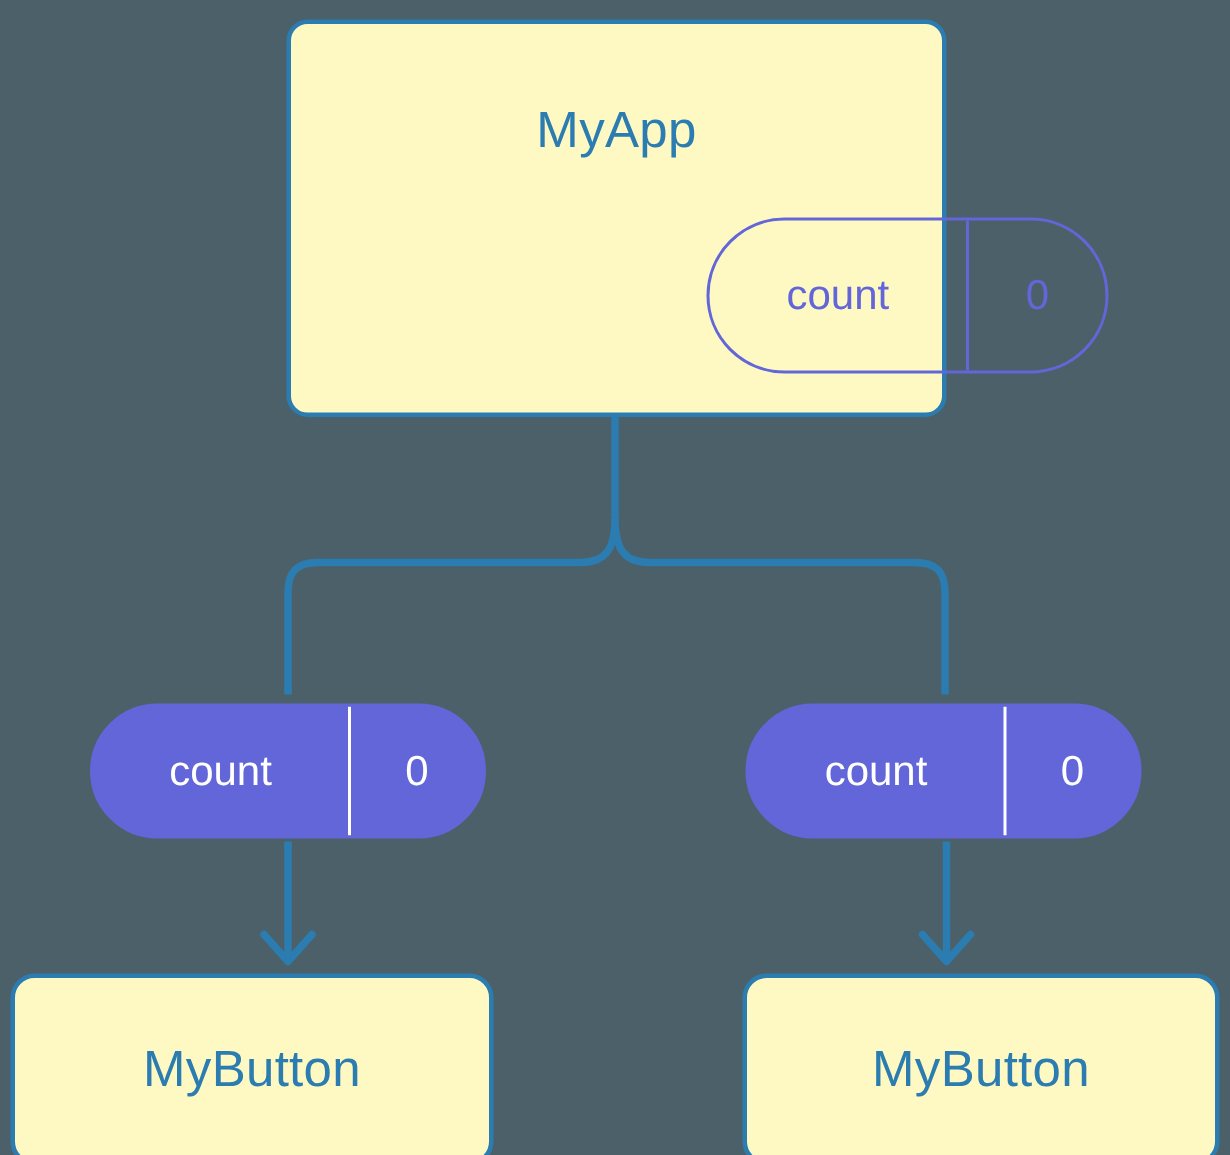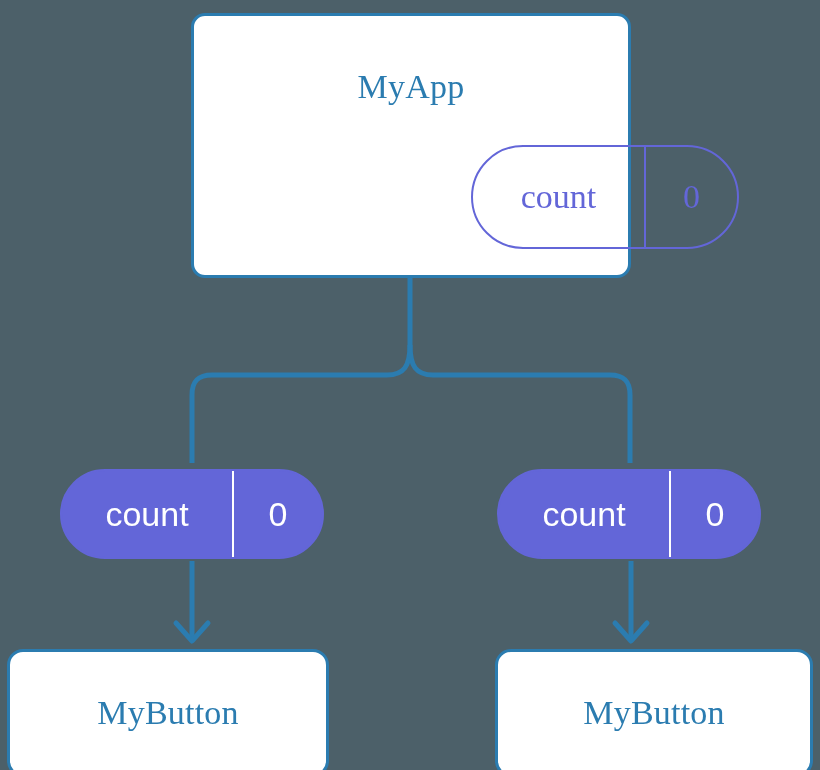--- a/index.html
+++ b/index.html
@@ -30,14 +30,13 @@
   
   .component-box {
     position: absolute;
-    background: #ffffff;
+    background: #fef9c3;
     border: 3px solid #2b7cb0;
     border-radius: 14px;
     box-sizing: border-box;
     display: flex;
     flex-direction: column;
     align-items: center;
-    font-family: Liberation Serif, serif;
   }
   .component-title {
     color: #2b7cb0;

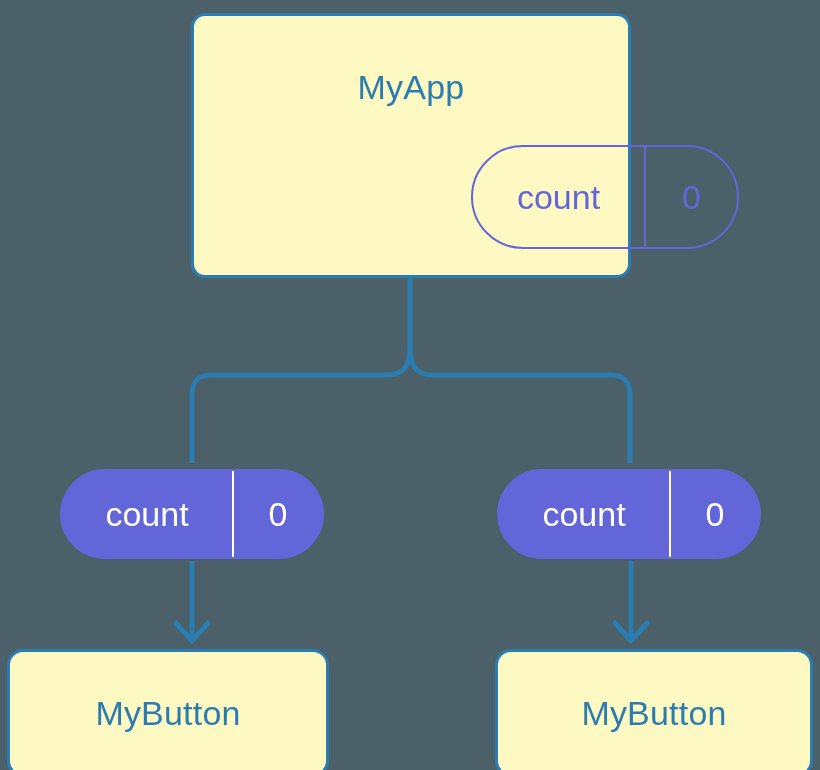--- a/index.html
+++ b/index.html
@@ -86,7 +86,7 @@
     display: flex;
     align-items: center;
     justify-content: center;
-    font-size: 34px;
+    font-size: 28px;
     line-height: 1;
     white-space: nowrap;
   }

